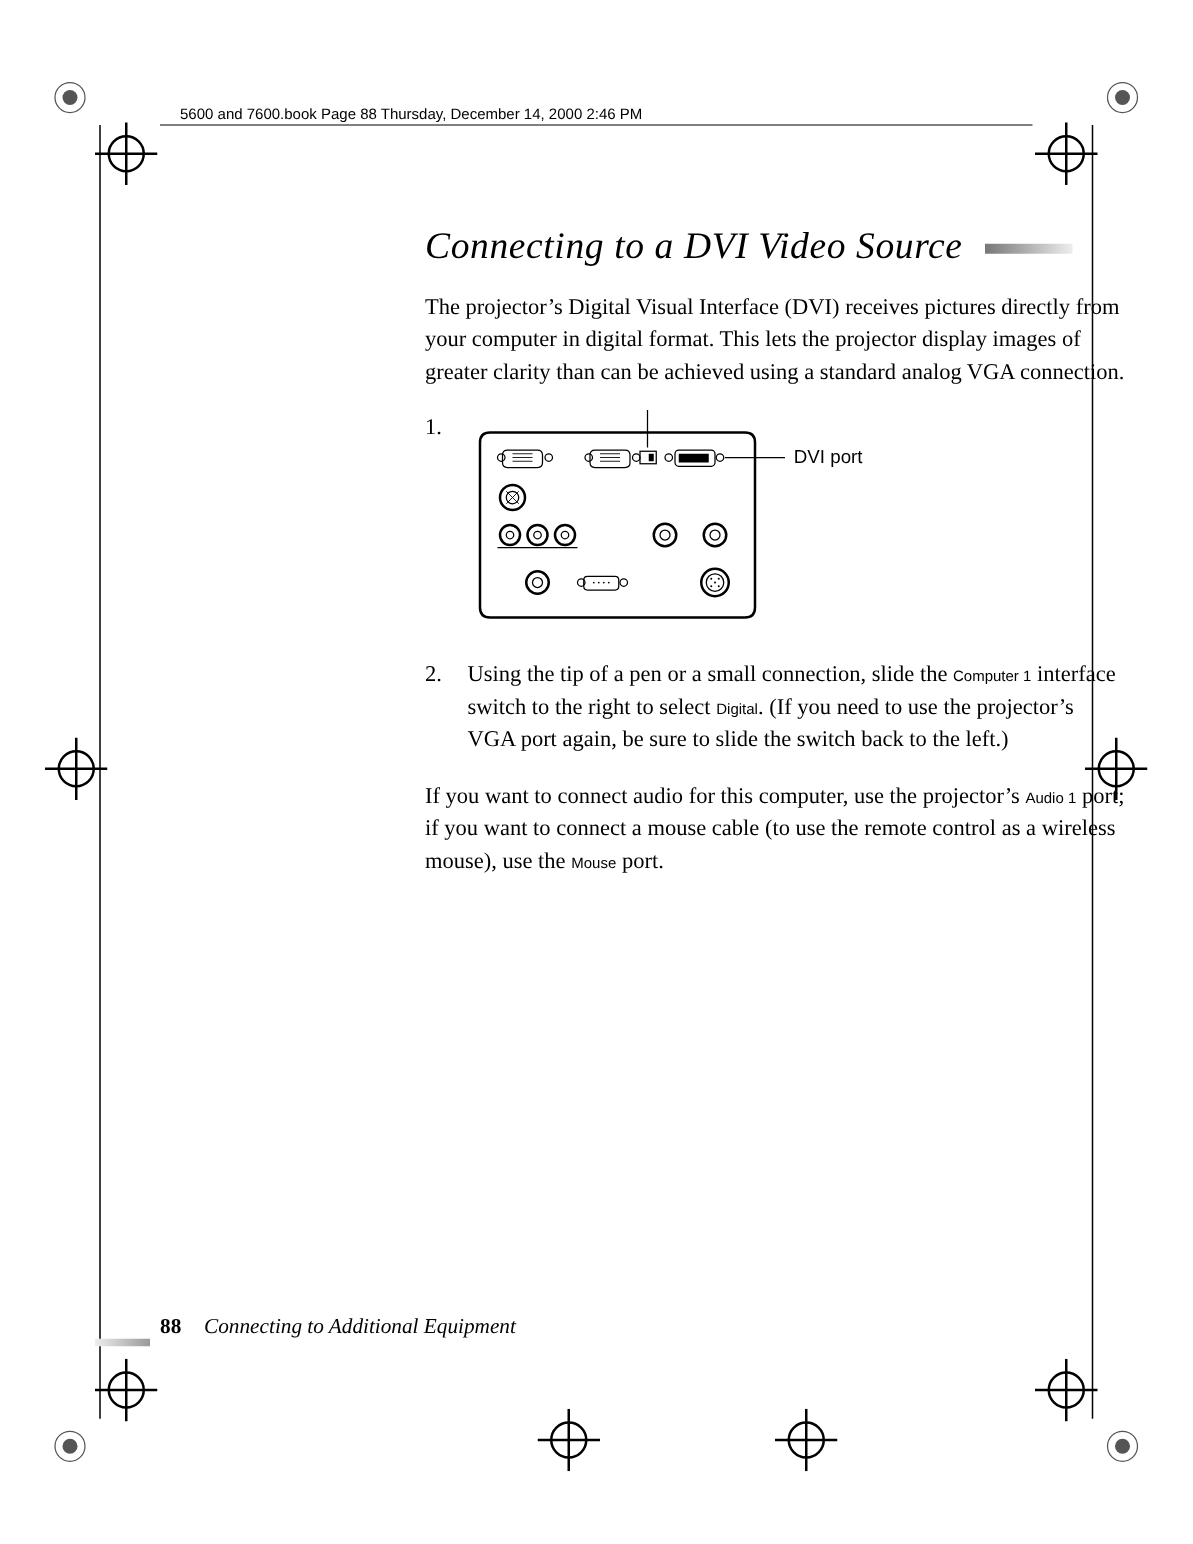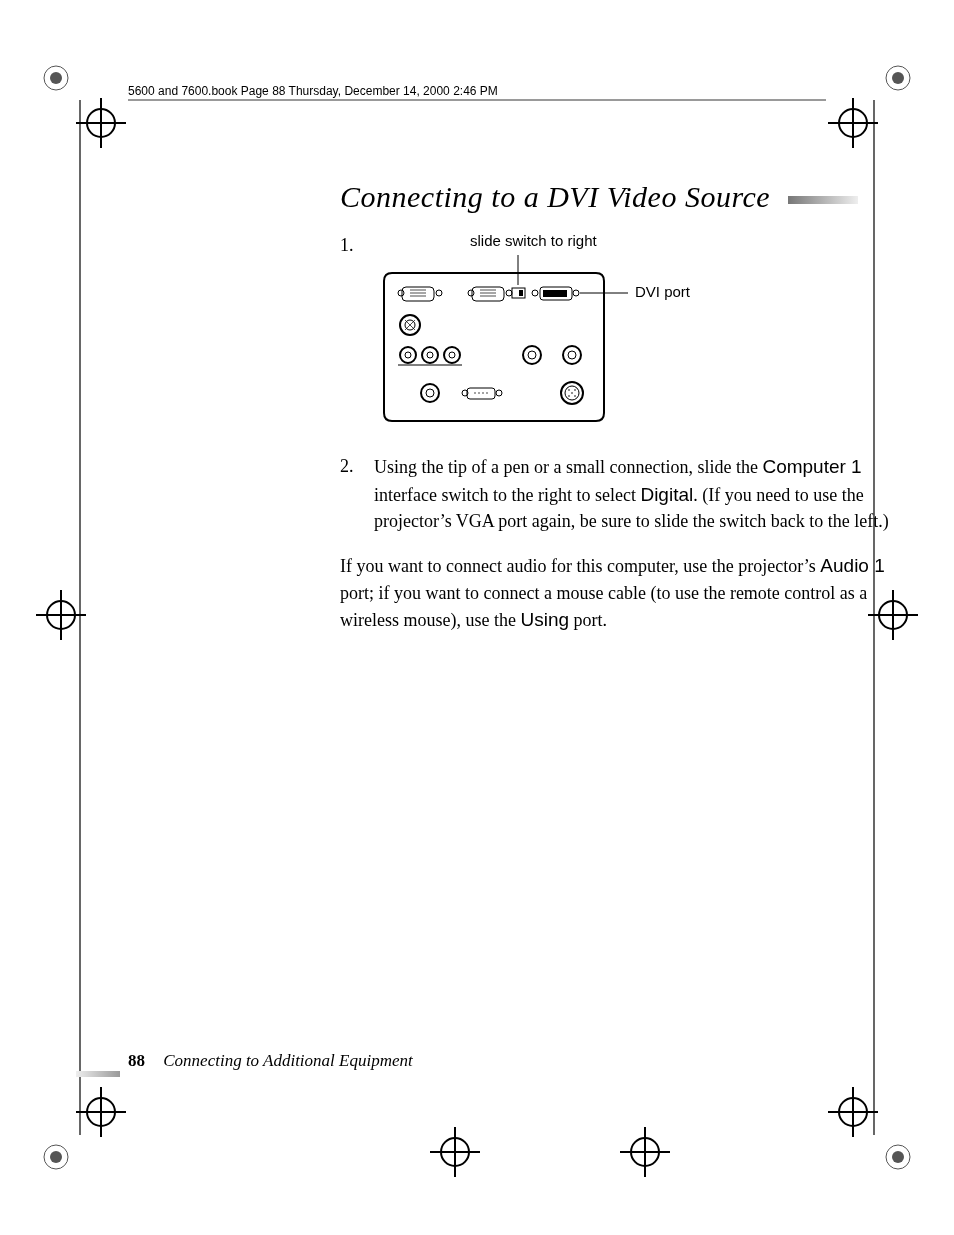--- a/index.html
+++ b/index.html
@@ -15,7 +15,7 @@
   .page-header {
     position: absolute;
     top: 84px;
-    left: 128px;
+    left: 144px;
     font-family: Arial, Helvetica, sans-serif;
     font-size: 12px;
   }

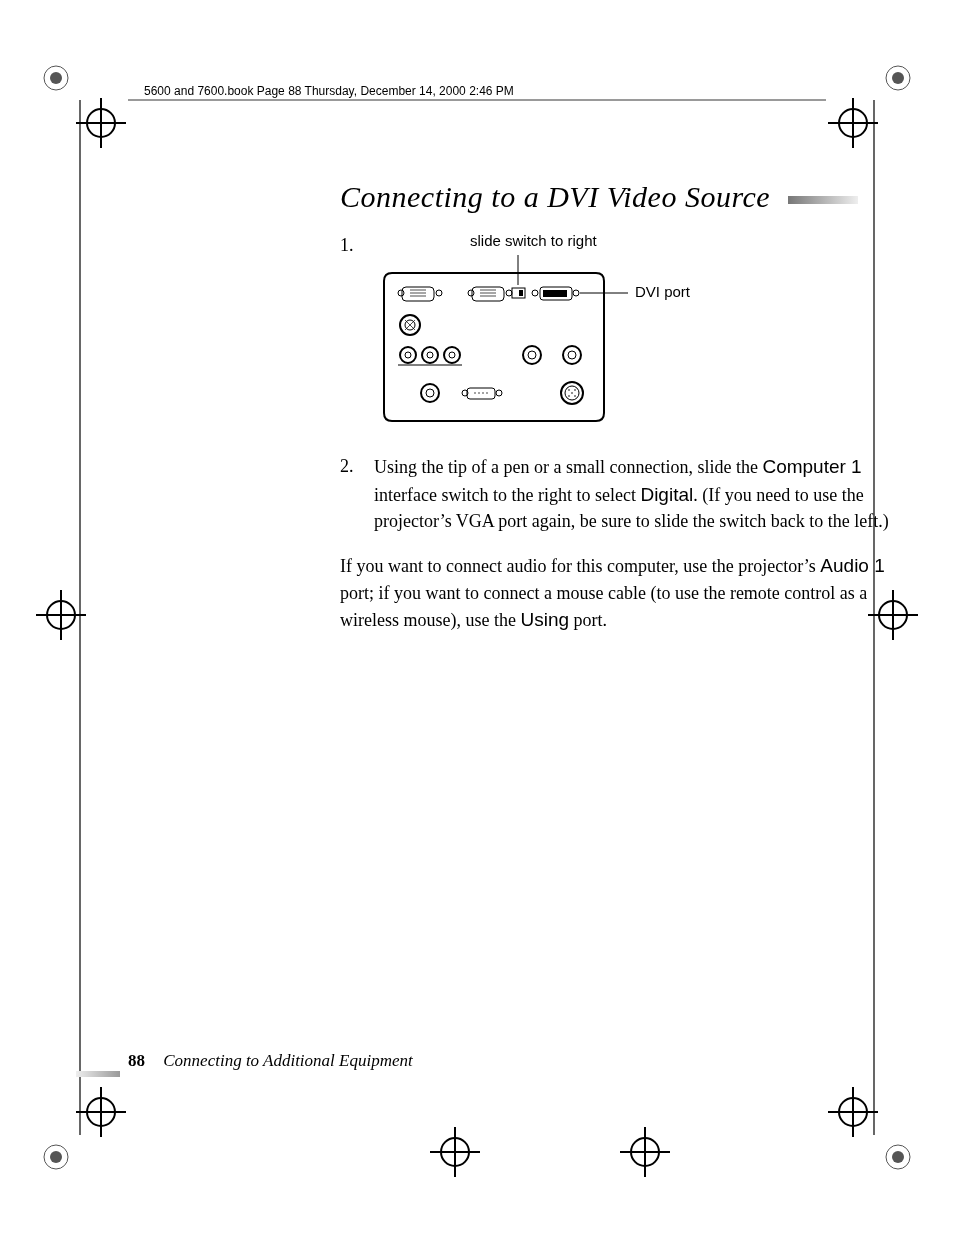--- a/index.html
+++ b/index.html
@@ -190,6 +190,7 @@
     <span class="section-title-bar"></span>
   </div>
 
+  <p class="body-text">The projector’s Digital Visual Interface (DVI) receives pictures directly from your computer in digital format. This lets the projector display images of greater clarity than can be achieved using a standard analog VGA connection.</p>
 
 
   <ol class="step-list">

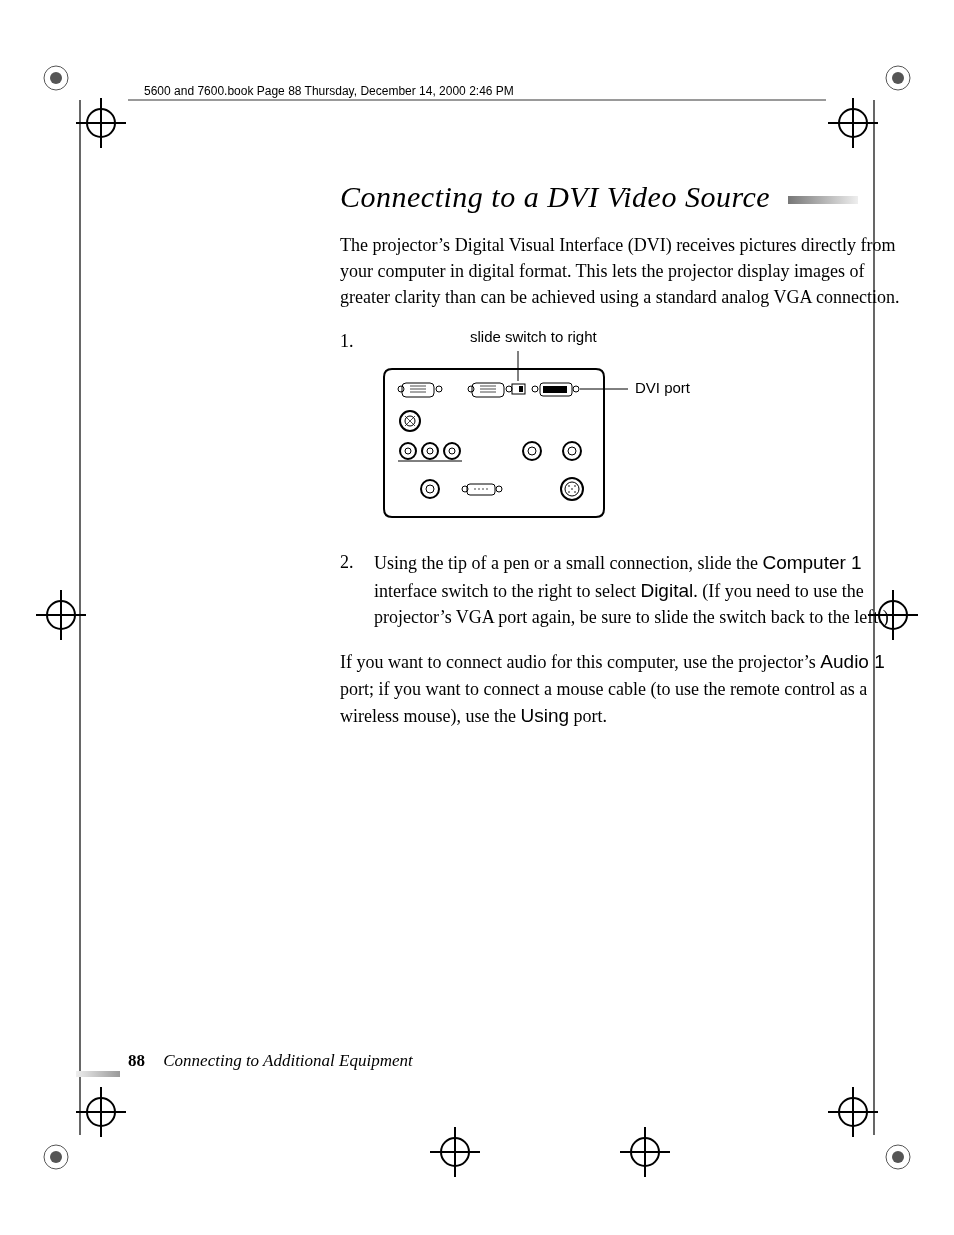--- a/index.html
+++ b/index.html
@@ -200,7 +200,6 @@
   </ol>
 
   <div class="diagram-wrap">
-    <div class="diagram-caption">slide switch to right</div>
     <svg class="diagram-svg" width="360" height="170">
 
       <line x1="138" y1="0" x2="138" y2="30" stroke="#000" stroke-width="1"></line>

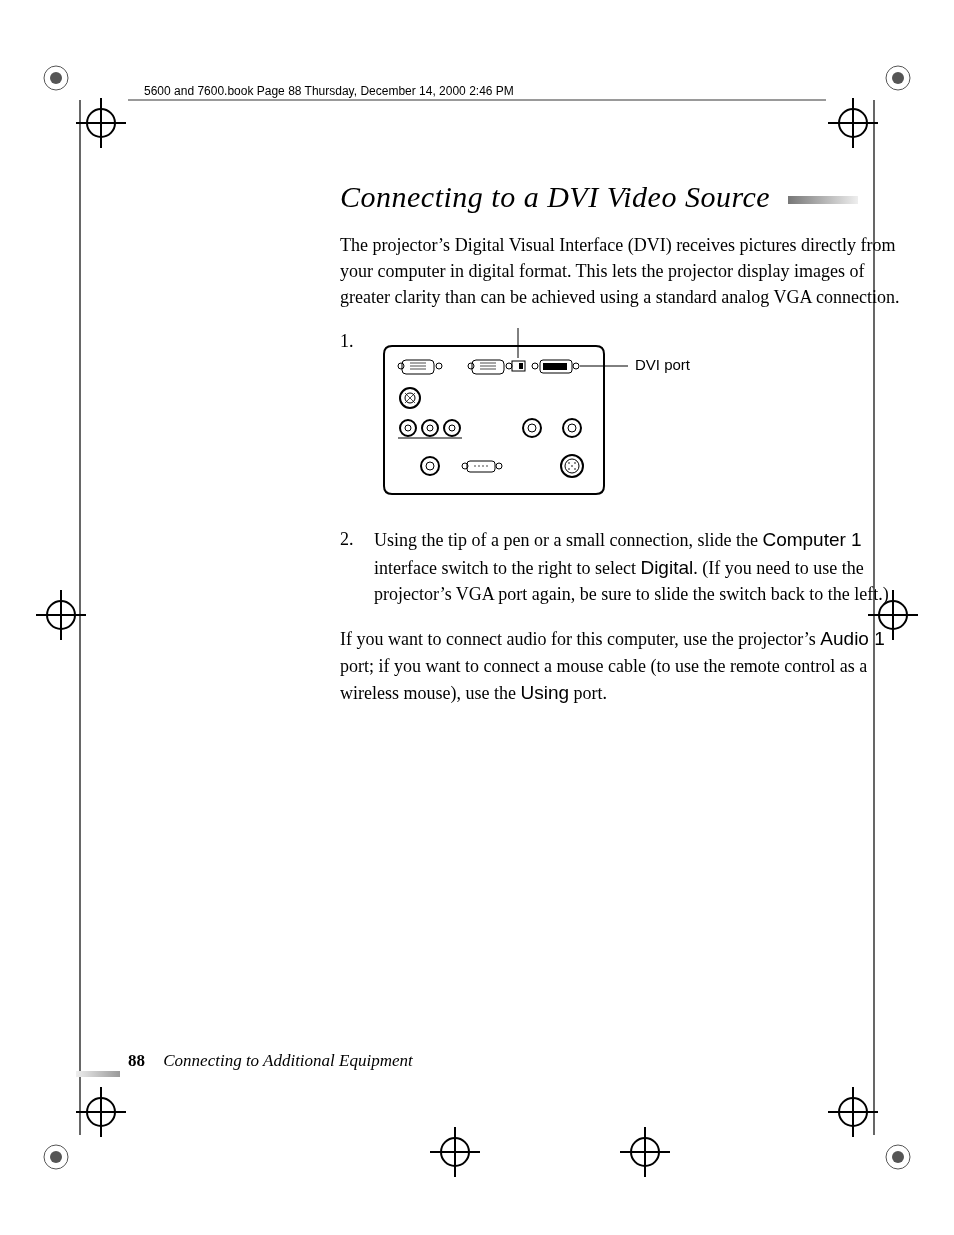--- a/index.html
+++ b/index.html
@@ -64,7 +64,7 @@
   }
   .sans {
     font-family: Arial, Helvetica, sans-serif;
-    font-size: 19px;
+    font-size: 12px;
   }
   .diagram-wrap {
     margin: 14px 0 28px 40px;

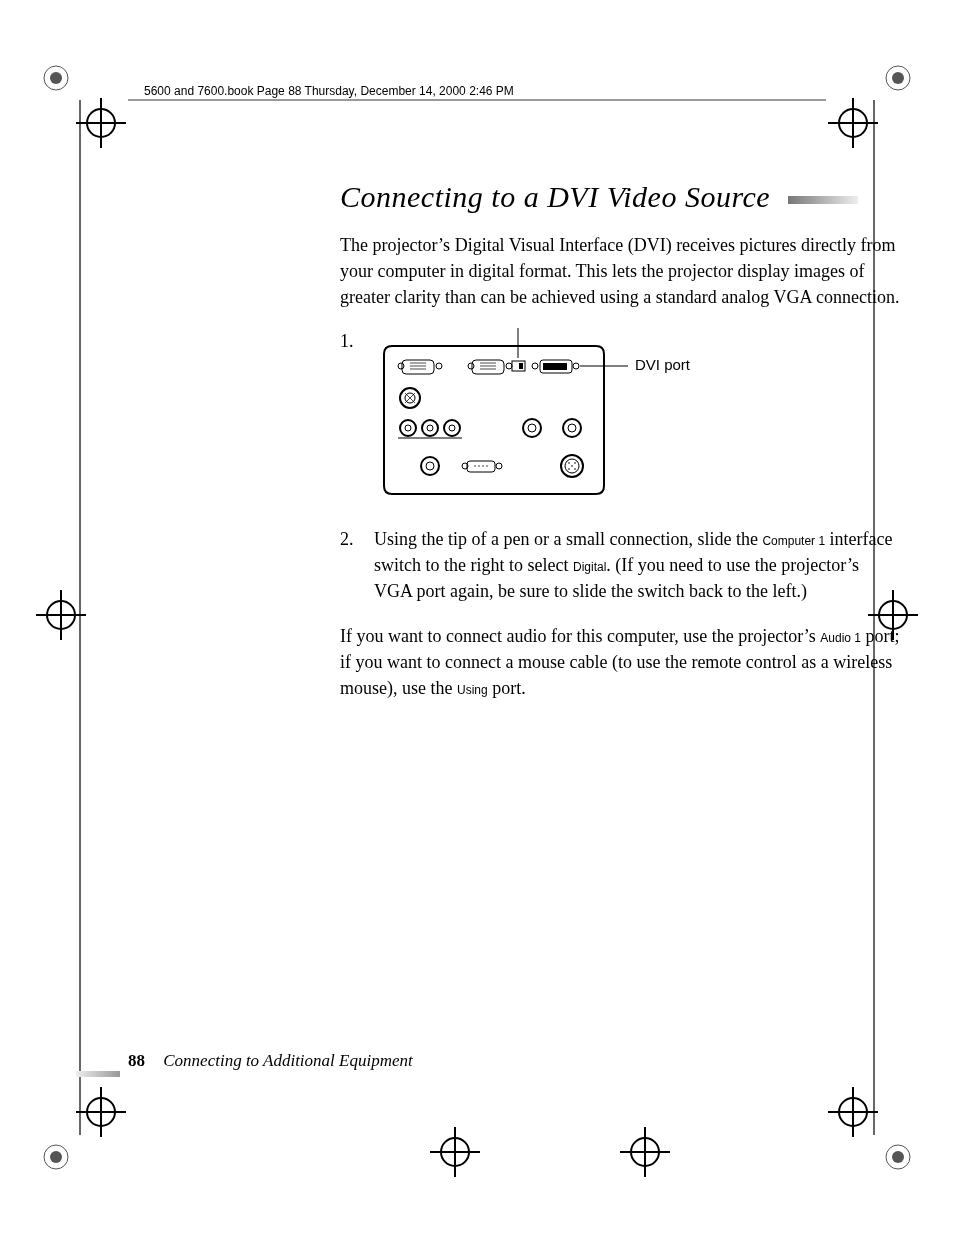--- a/index.html
+++ b/index.html
@@ -288,7 +288,7 @@
   </ol>
 
   <p class="body-text">
-    <span>If you want to connect audio for this computer, use the projector’s </span><span class="sans">Audio 1</span><span> port; if you want to connect a mouse cable (to use the remote control as a wireless mouse), use the </span><span class="sans">Using</span><span> port.</span>
+    <span>If you want to connect audio for this computer, use the projector’s </span><span class="sans">Audio 1</span><span> port; if you want to connect a mouse cable (to use the remote control as a wireless mouse), use the </span><span class="sans">Mouse</span><span> port.</span>
   </p>
 
 </div>

